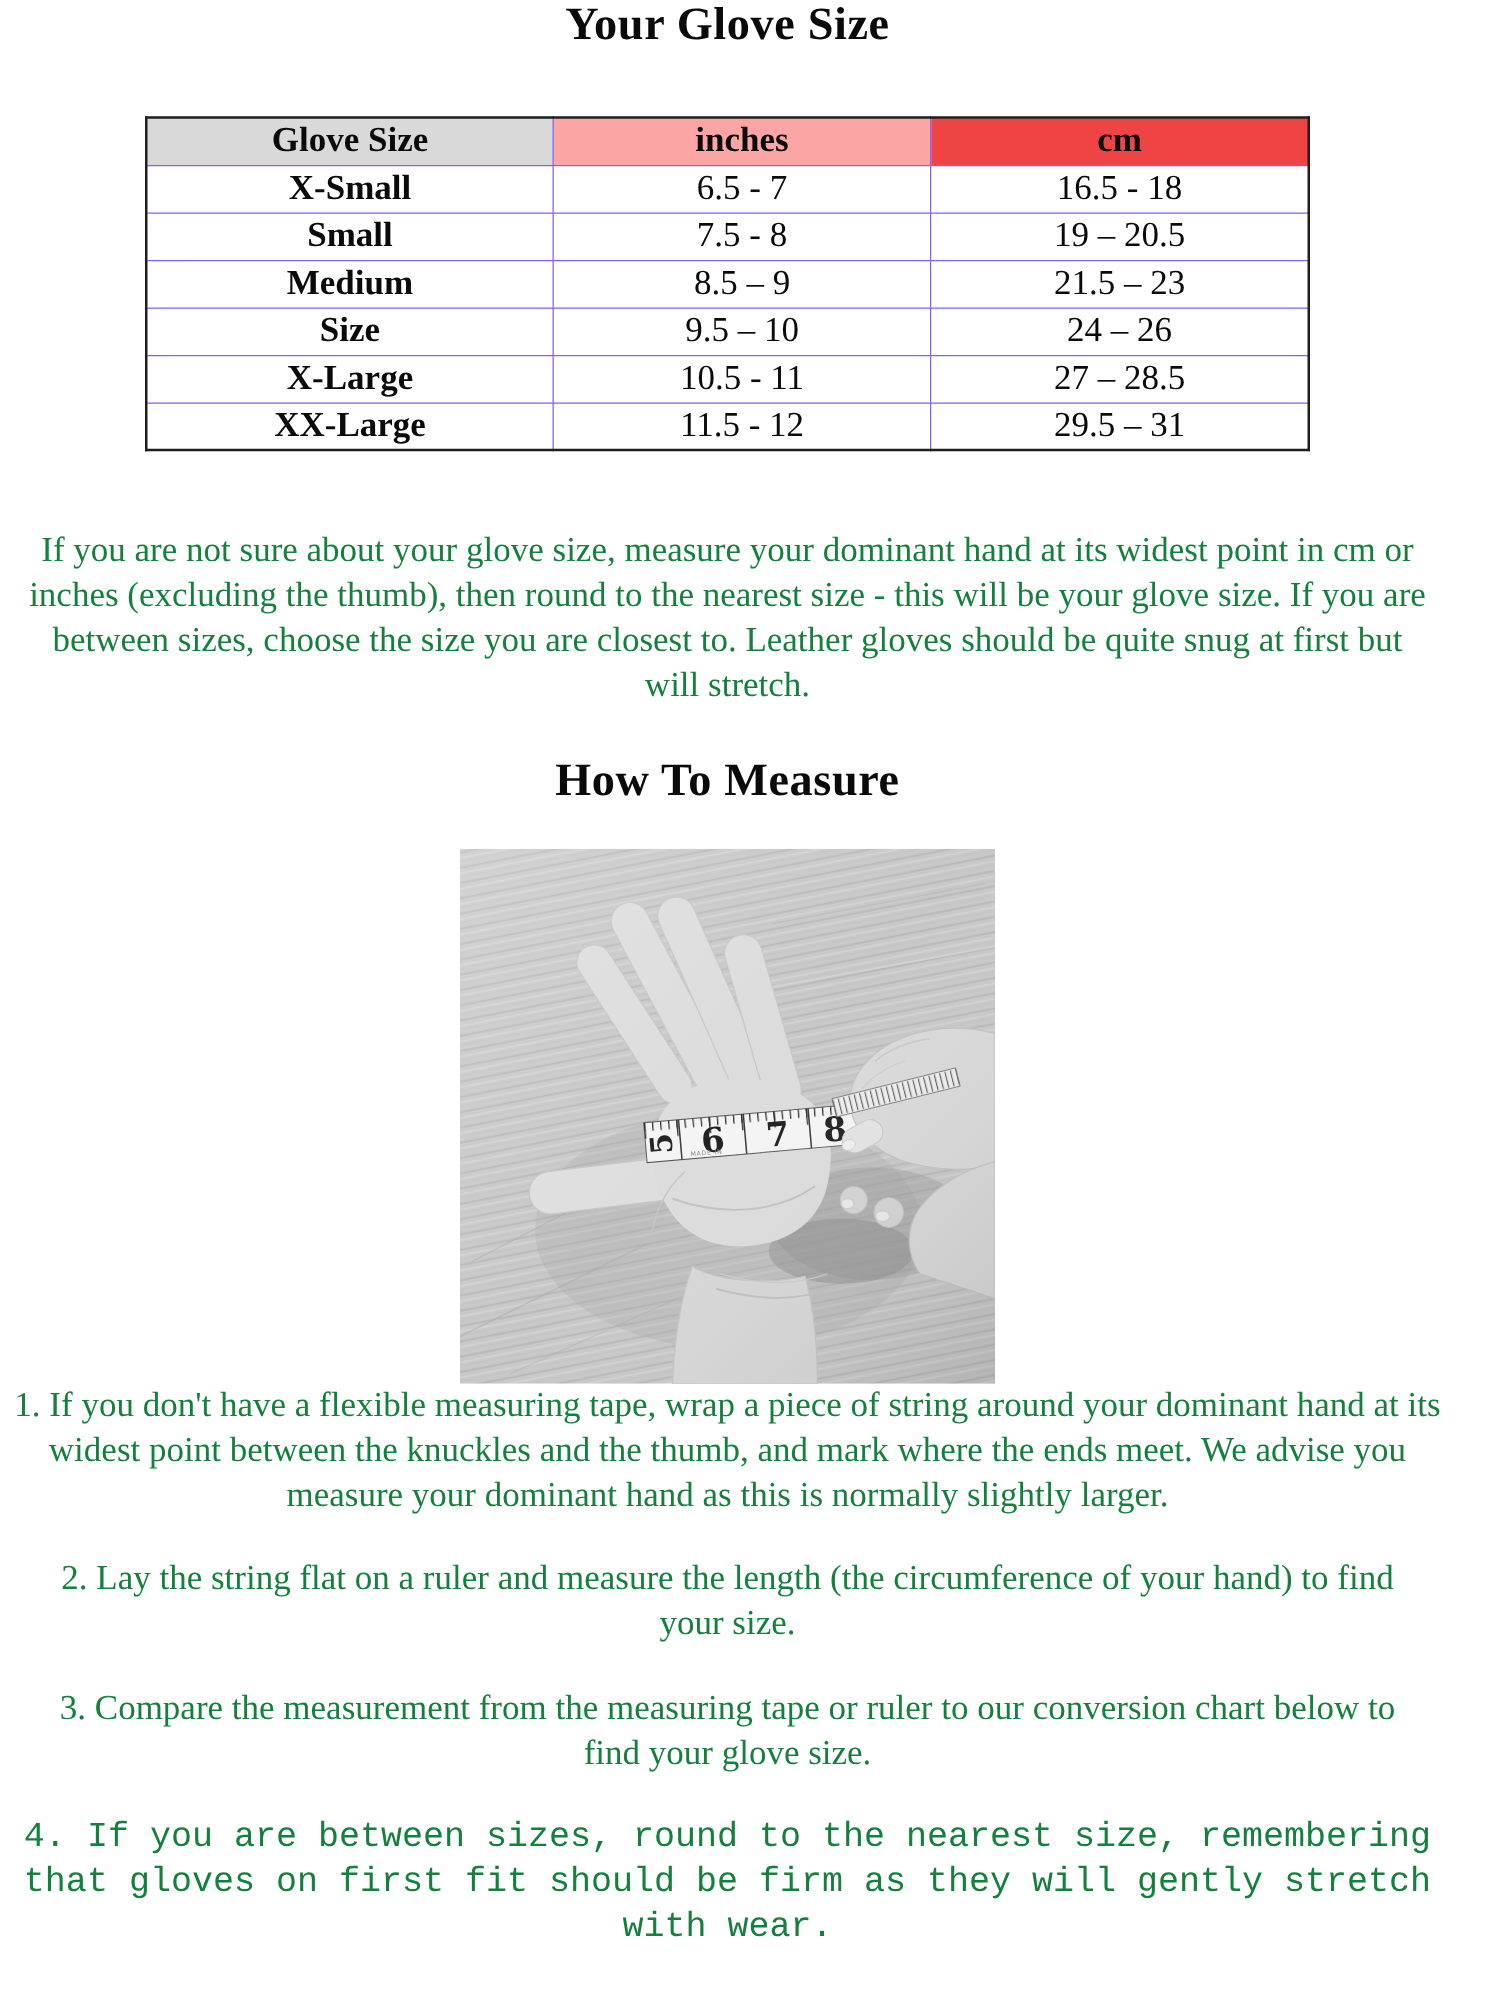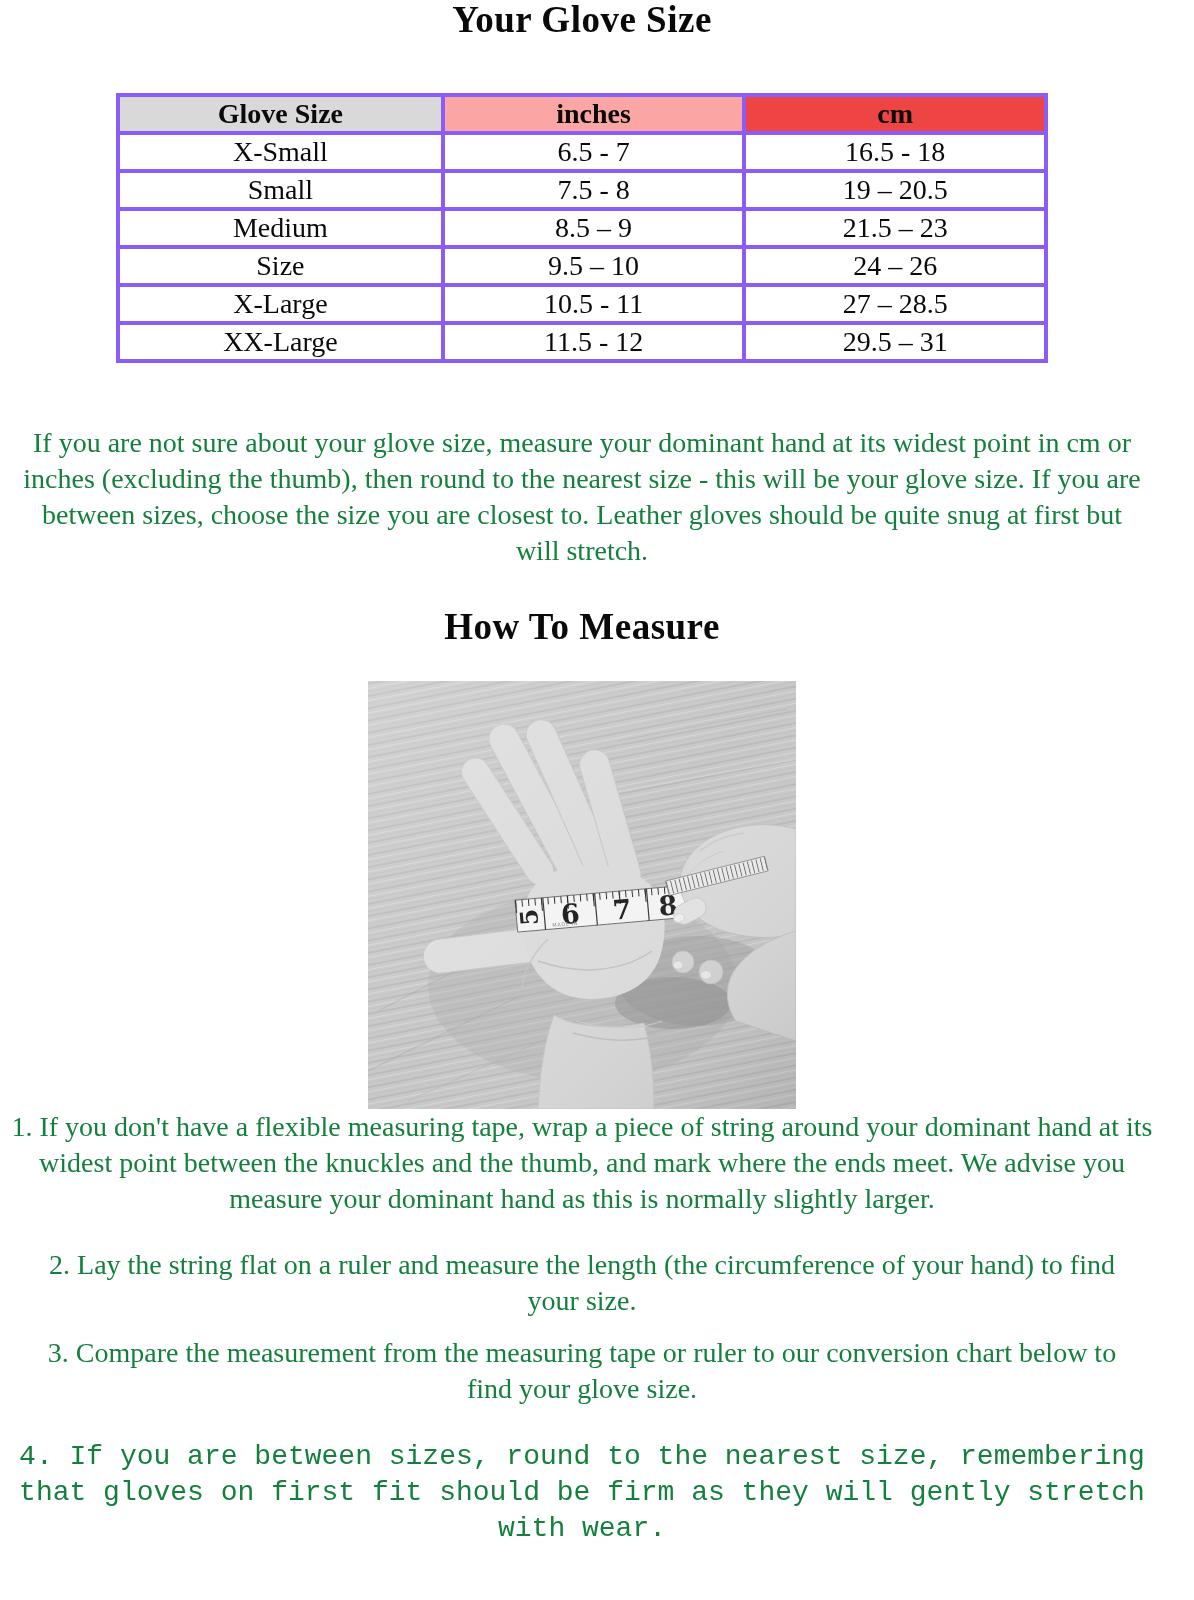--- a/index.html
+++ b/index.html
@@ -24,7 +24,7 @@
     table-layout:fixed;
   }
   table.size-table th, table.size-table td {
-    border:4px solid #8b5cf6;
+    border:1px solid #8b5cf6;
     height:38px; text-align:center; vertical-align:middle;
     font-size:28px; padding:0; line-height:1;
   }

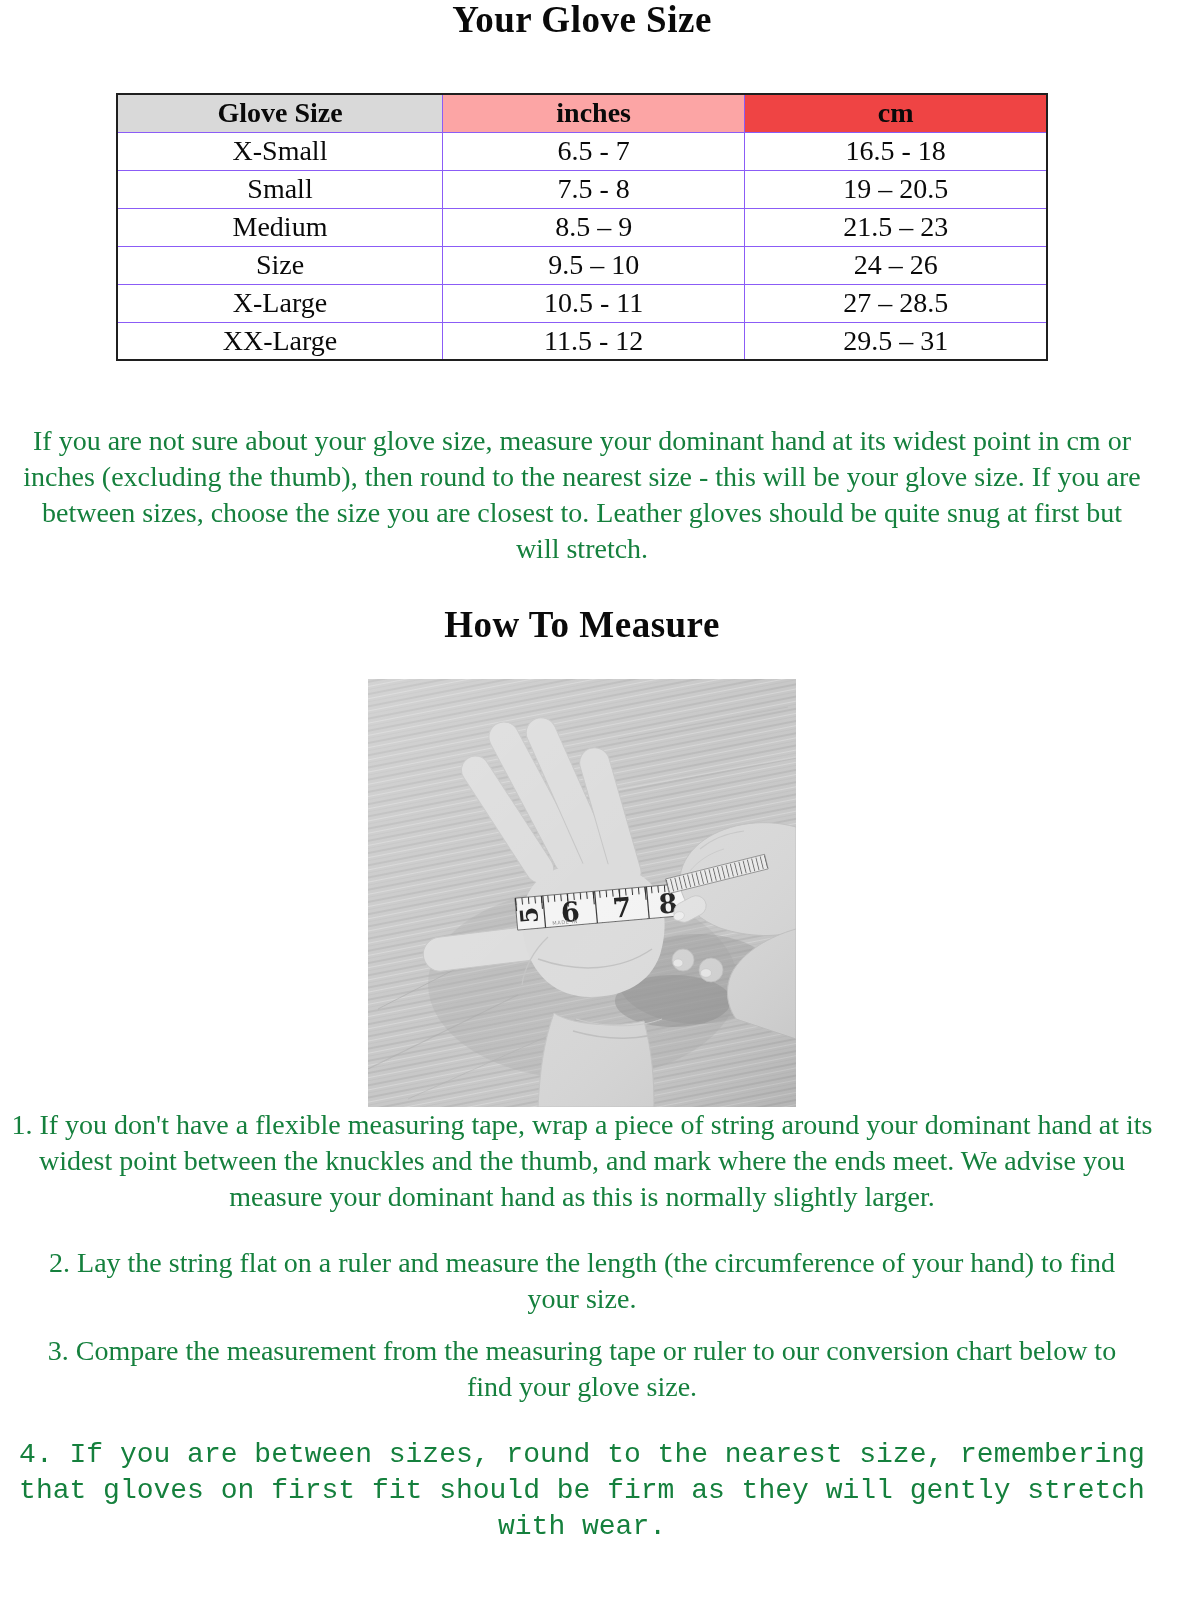--- a/index.html
+++ b/index.html
@@ -29,7 +29,7 @@
     font-size:28px; padding:0; line-height:1;
   }
   table.size-table th { background:#d9d9d9; font-weight:bold; }
-  table.size-table td.size-name { font-weight:normal; }
+  table.size-table td.size-name { font-weight:bold; }
   .col-size { width:35%; } .col-in { width:32.5%; } .col-cm { width:32.5%; }
 
   p.body-text {

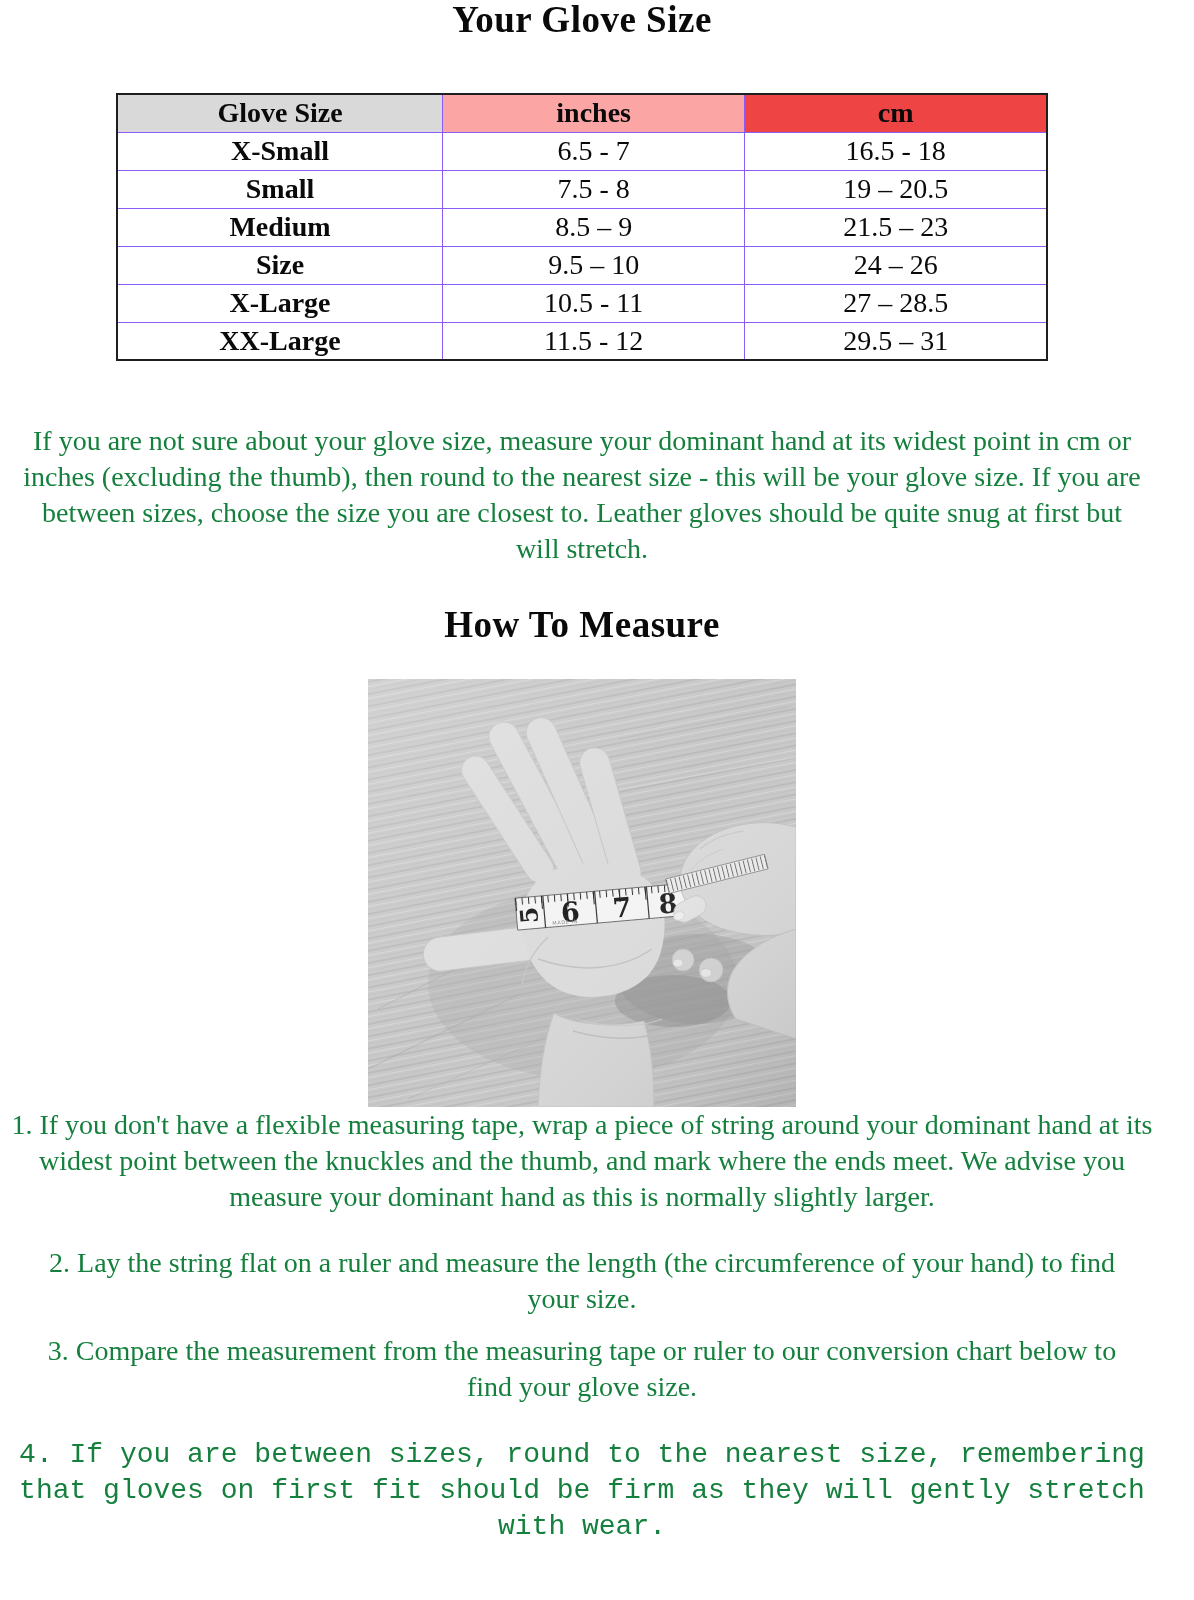--- a/index.html
+++ b/index.html
@@ -50,7 +50,7 @@
   .step  { width:1150px; margin-left:auto; margin-right:auto; }
   .step1 { }
   .step2 { margin-top:30px; width:1110px; }
-  .step3 { margin-top:16px; width:1080px; }
+  .step3 { margin-top:32px; width:1080px; }
   .step4 { margin-top:32px; width:1140px;font-family:Liberation Mono, monospace; }
 </style>
 </head>

